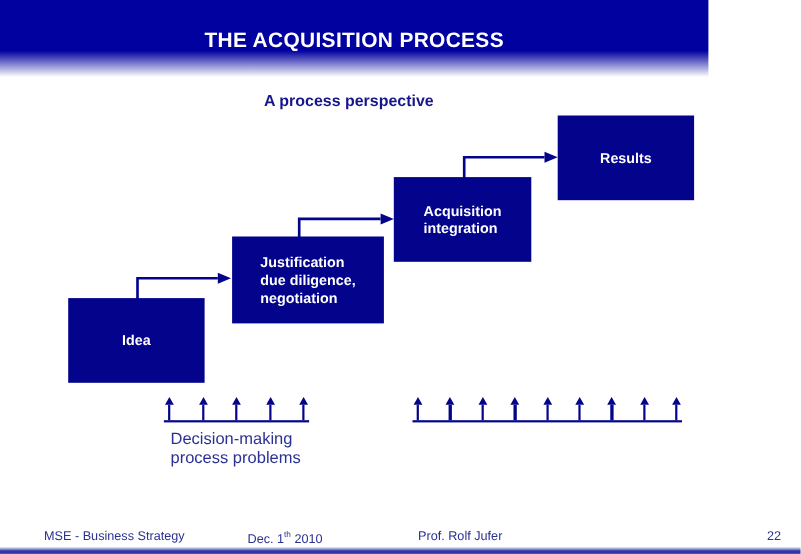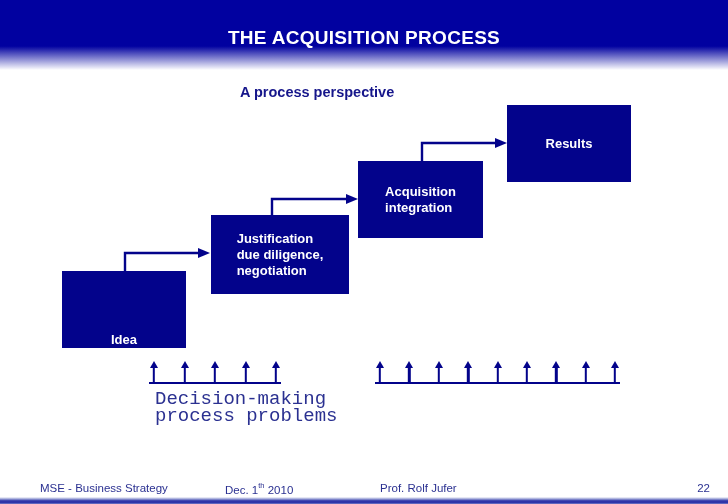--- a/index.html
+++ b/index.html
@@ -15,7 +15,7 @@
   }
   
   .header{
-    position:absolute;left:0;top:0;width:728px;height:70px;
+    position:absolute;left:0;top:0;width:644px;height:70px;
     background:linear-gradient(to bottom,var(--header) 0%,var(--header) 66%,#ffffff 100%);
   }
   .title{

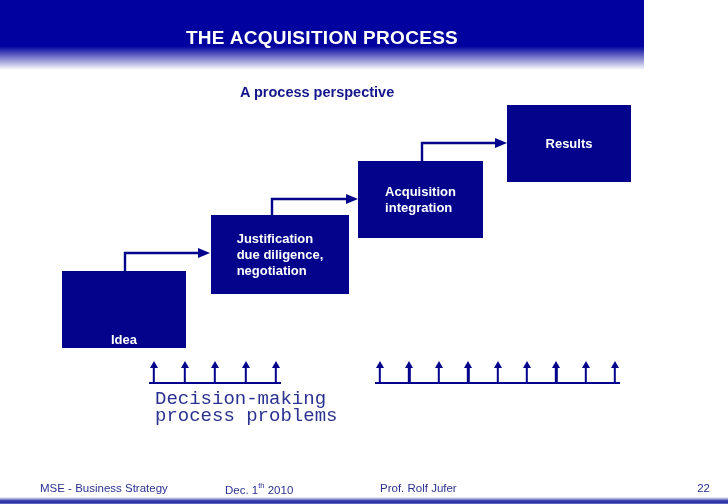--- a/index.html
+++ b/index.html
@@ -37,7 +37,7 @@
     color:#ffffff;font-weight:bold;font-size:13px;line-height:16px;
   }
   .box span{white-space:pre-line;text-align:left;}
-  .box-idea{left:62px;top:271px;width:124px;height:77px;align-items:flex-end;}
+  .box-idea{left:62px;top:271px;width:124px;height:77px;}
   .box-justification{left:211px;top:215px;width:138px;height:79px;}
   .box-acquisition{left:358px;top:161px;width:125px;height:77px;}
   .box-results{left:507px;top:105px;width:124px;height:77px;}

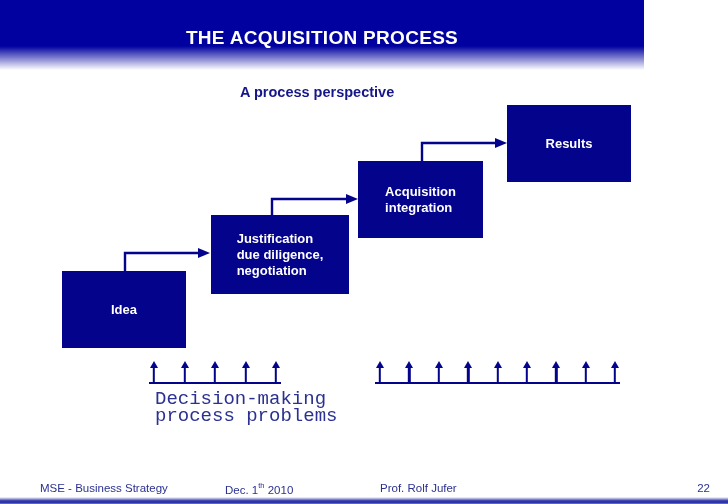--- a/index.html
+++ b/index.html
@@ -60,9 +60,8 @@
     border-bottom:7px solid var(--navy);
   }
   .bracket-label{
-    position:absolute;color:var(--text-navy);font-size:19px;line-height:17px;
+    position:absolute;color:var(--text-navy);font-size:15px;line-height:17px;
     white-space:pre-line;
-    font-family:Liberation Mono, monospace;
   }
   .label-1{left:155px;top:391px;}
   .label-2{left:402px;top:392px;}

